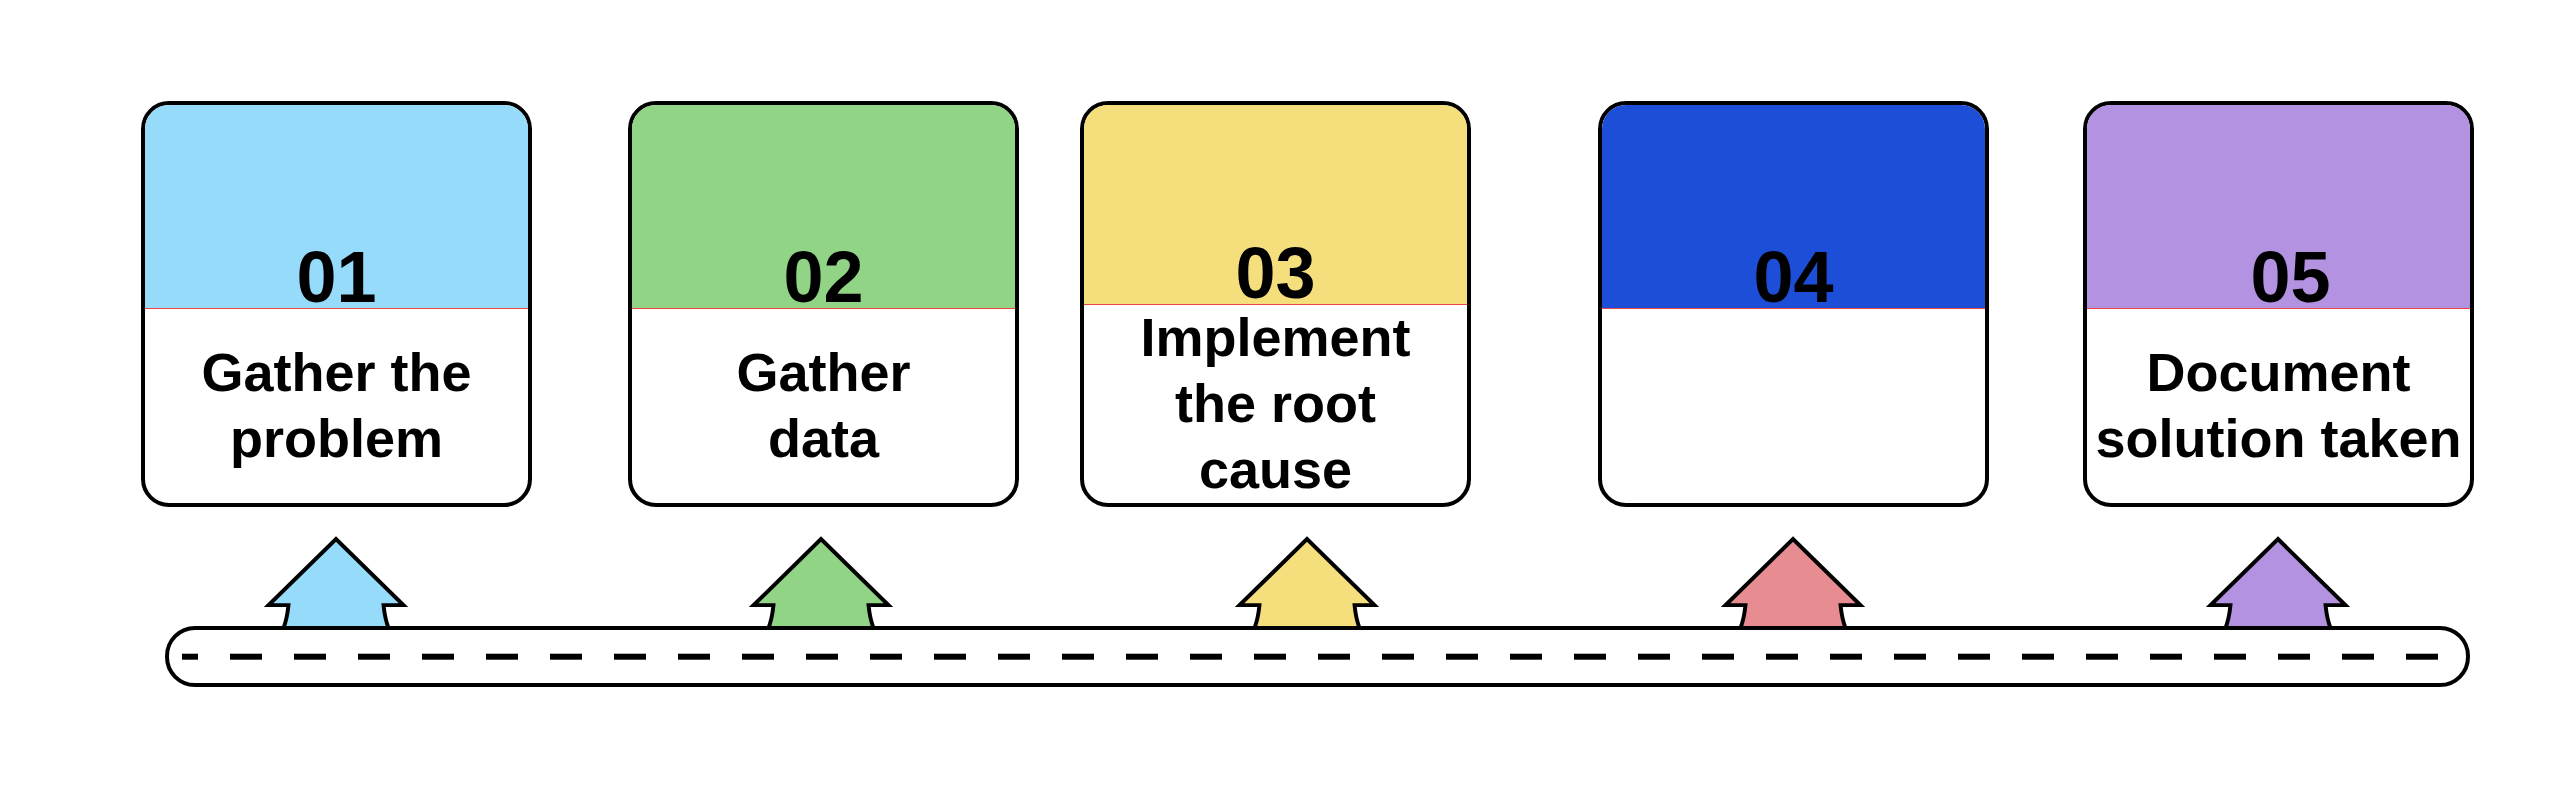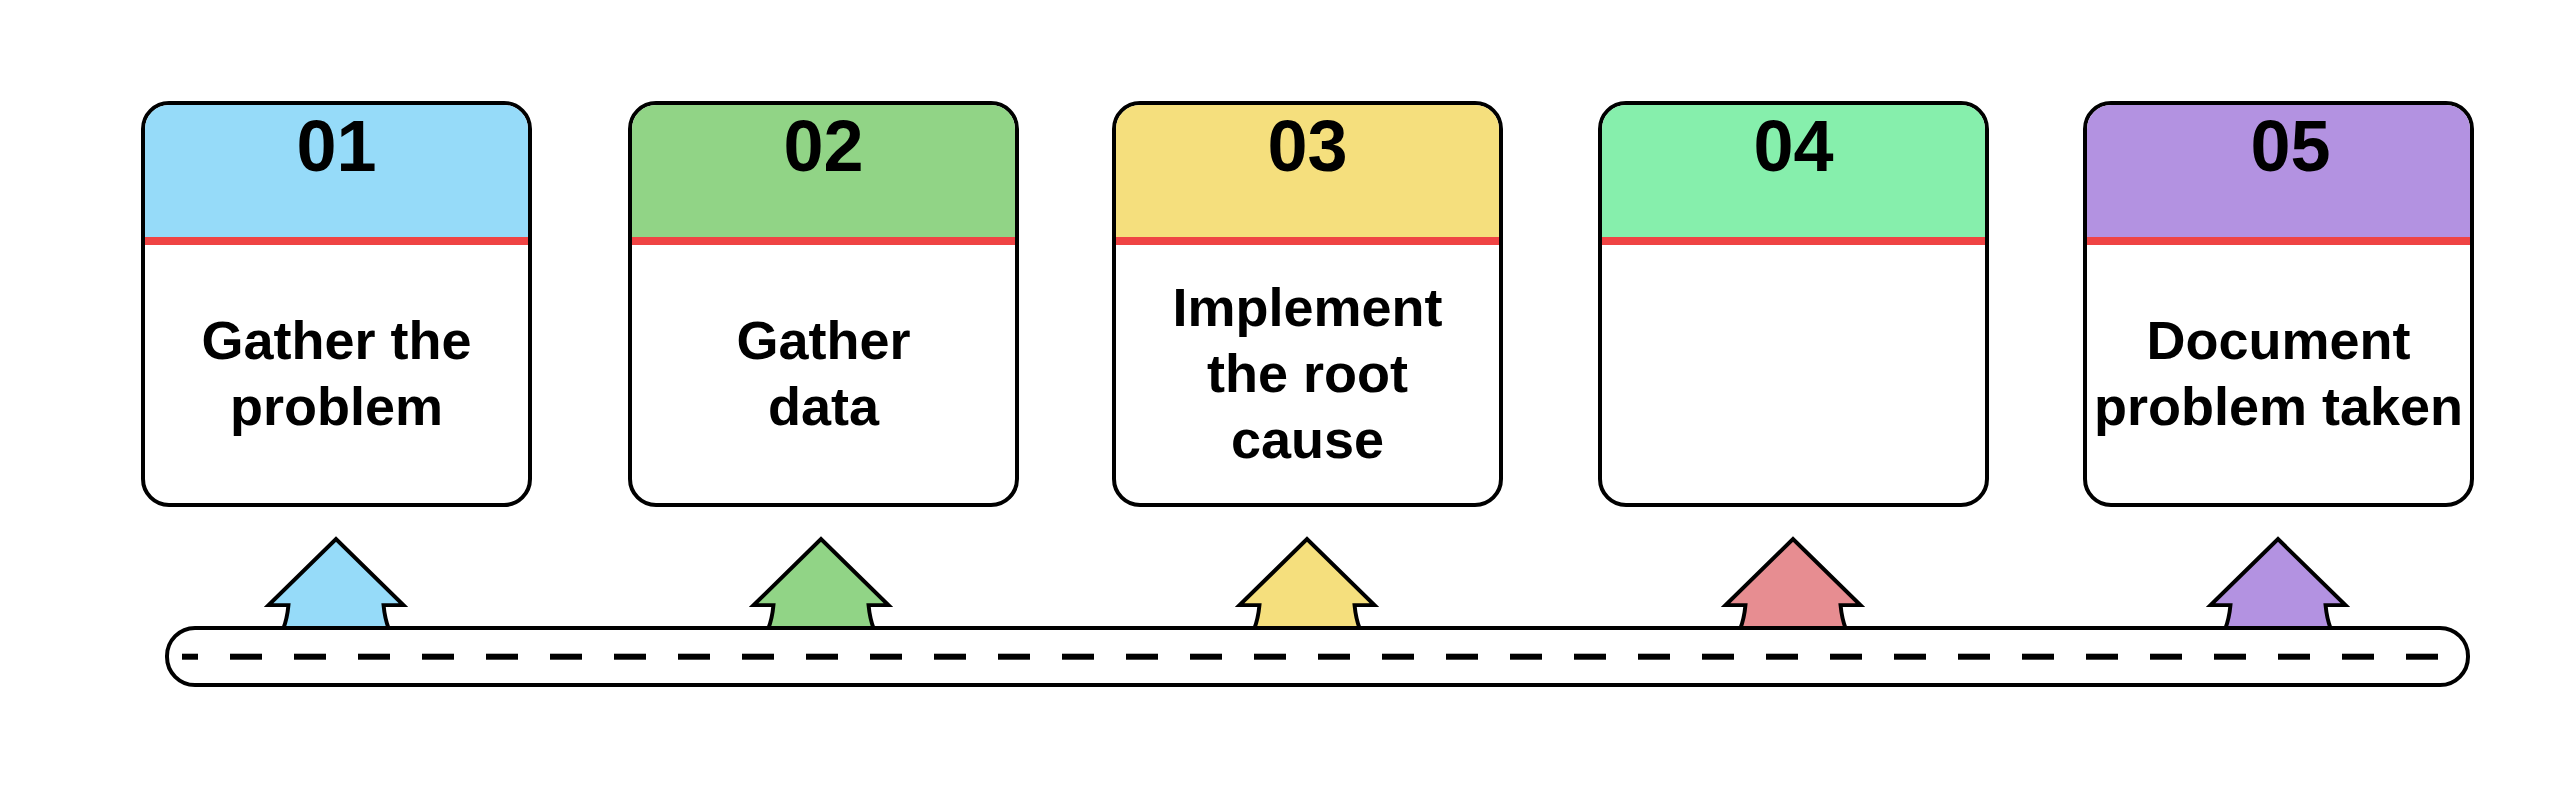--- a/index.html
+++ b/index.html
@@ -25,9 +25,9 @@
   .card-1{left:141px}.card-2{left:628px}.card-3{left:1112px}.card-4{left:1598px}.card-5{left:2083px}
   .card-header{
     box-sizing:border-box;
-    height:140px;
-    border-bottom:8px solid #ef4444;
-    display:flex;align-items:flex-start;justify-content:center;
+    height:204px;
+    border-bottom:1px solid #ef4444;
+    display:flex;align-items:flex-end;justify-content:center;
   }
   .num{
     font-size:72px;font-weight:700;line-height:1;

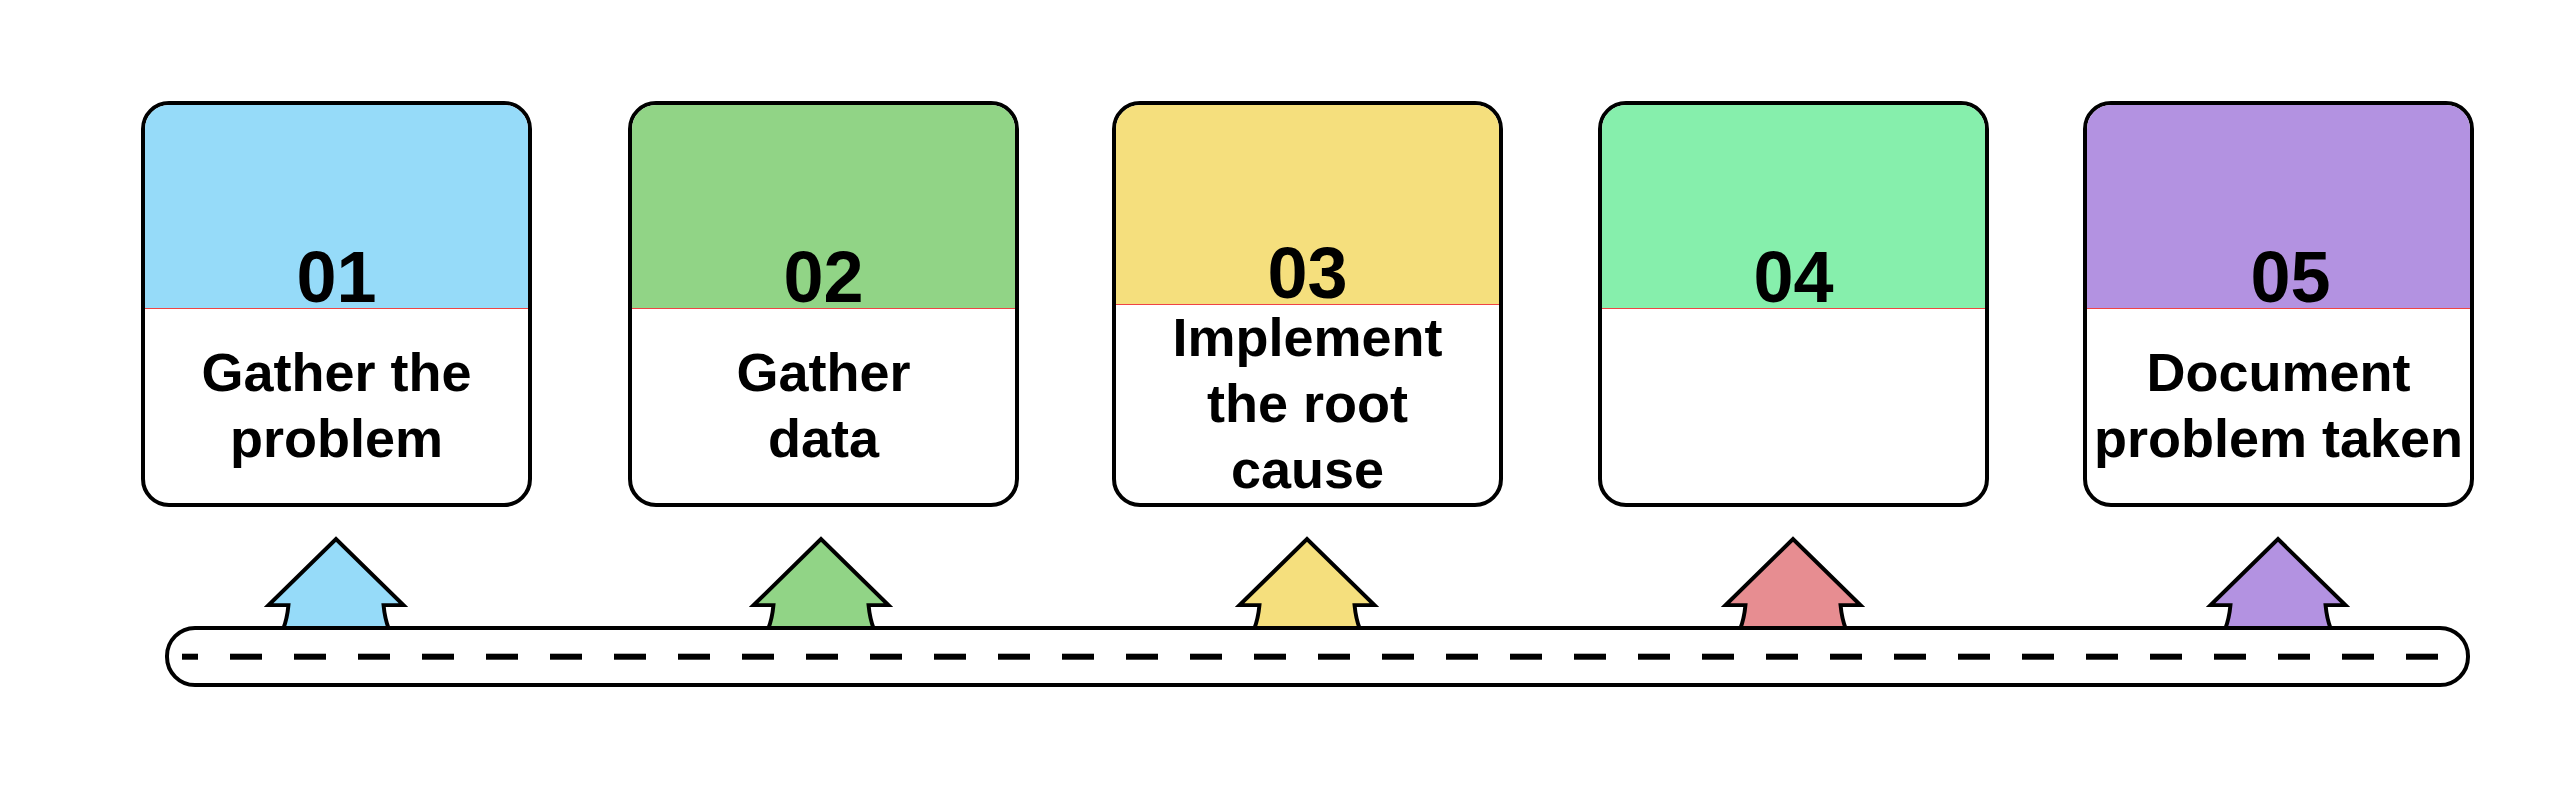--- a/index.html
+++ b/index.html
@@ -22,7 +22,7 @@
     display:flex;flex-direction:column;
     overflow:hidden;
   }
-  .card-1{left:141px}.card-2{left:628px}.card-3{left:1112px}.card-4{left:1598px}.card-5{left:2083px}
+  .card-1{left:141px}.card-2{left:628px}.card-3{left:1080px}.card-4{left:1598px}.card-5{left:2083px}
   .card-header{
     box-sizing:border-box;
     height:204px;

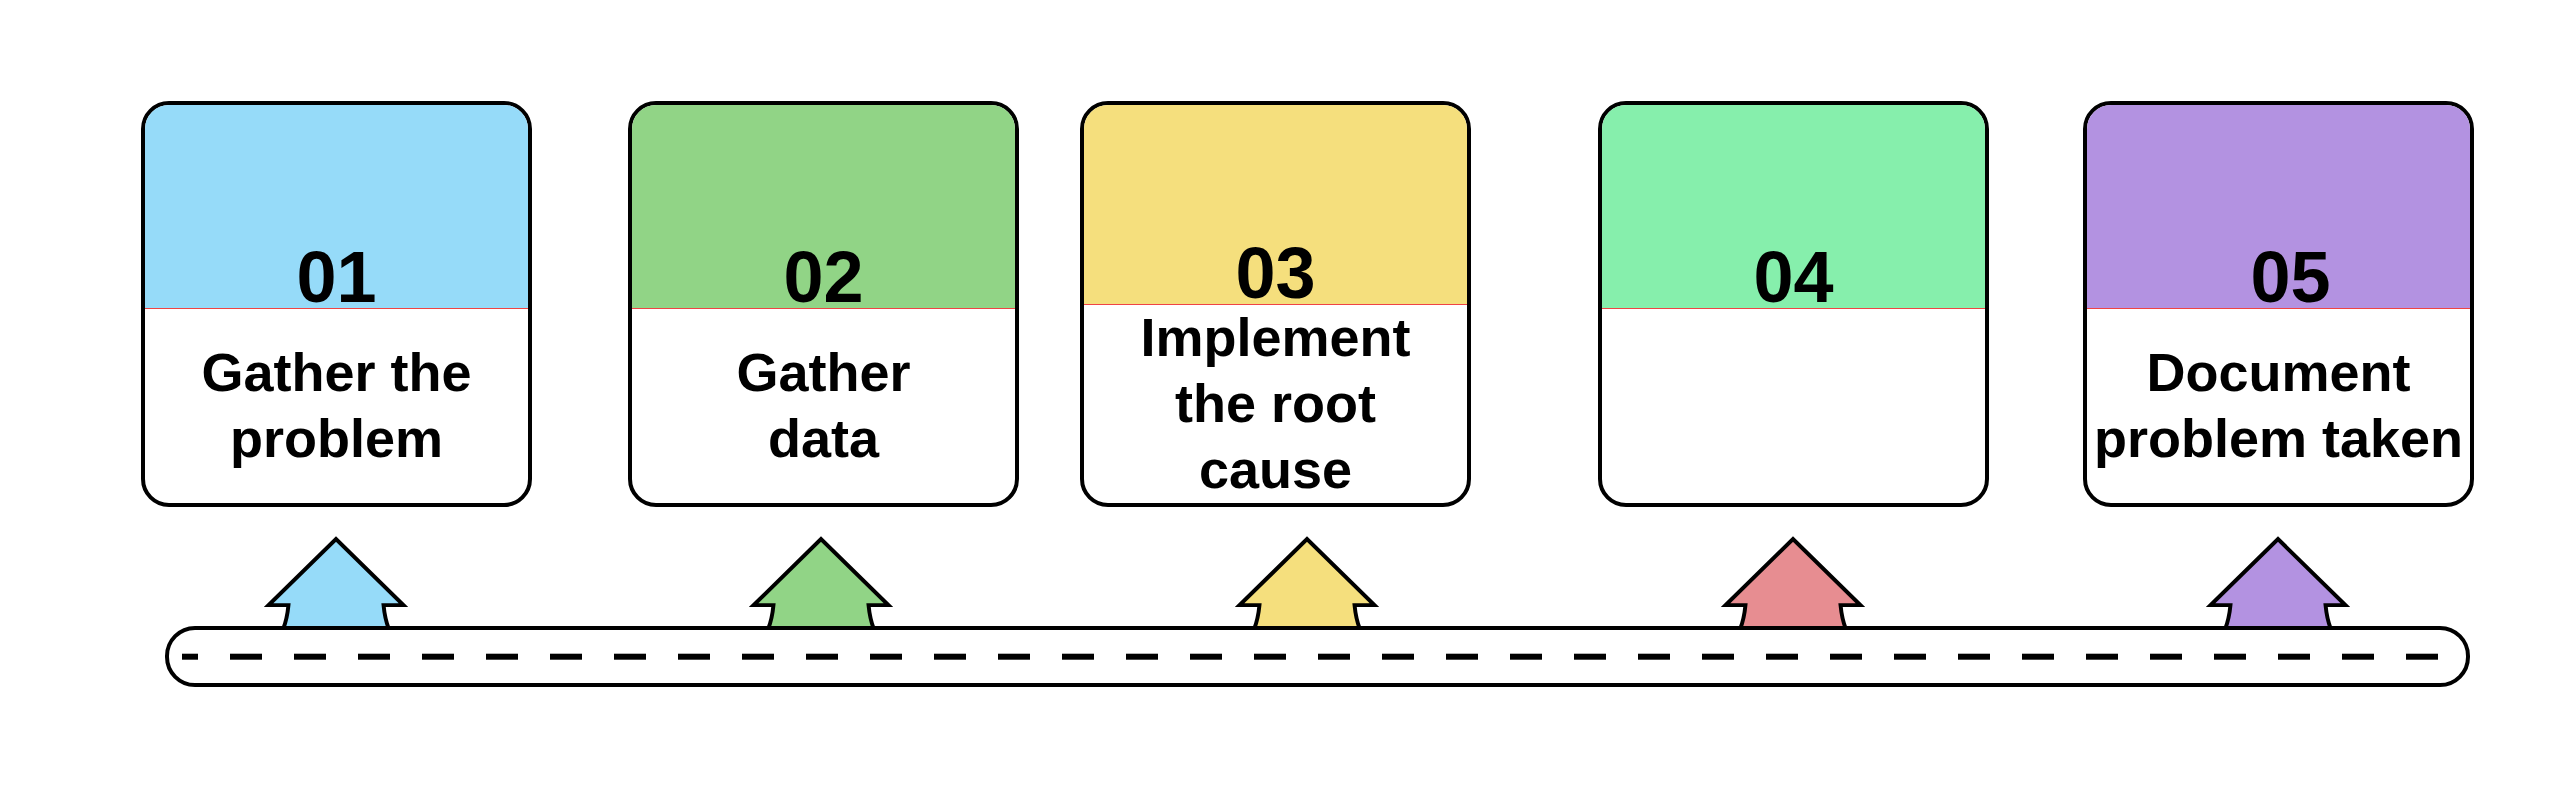--- a/index.html
+++ b/index.html
@@ -98,7 +98,7 @@
   </div>
 
   <div class="card card-4">
-    <div class="card-header" style="background-color: #86efac;">
+    <div class="card-header" style="background-color: #1d4ed8;">
       <span class="num">04</span>
     </div>
   </div>

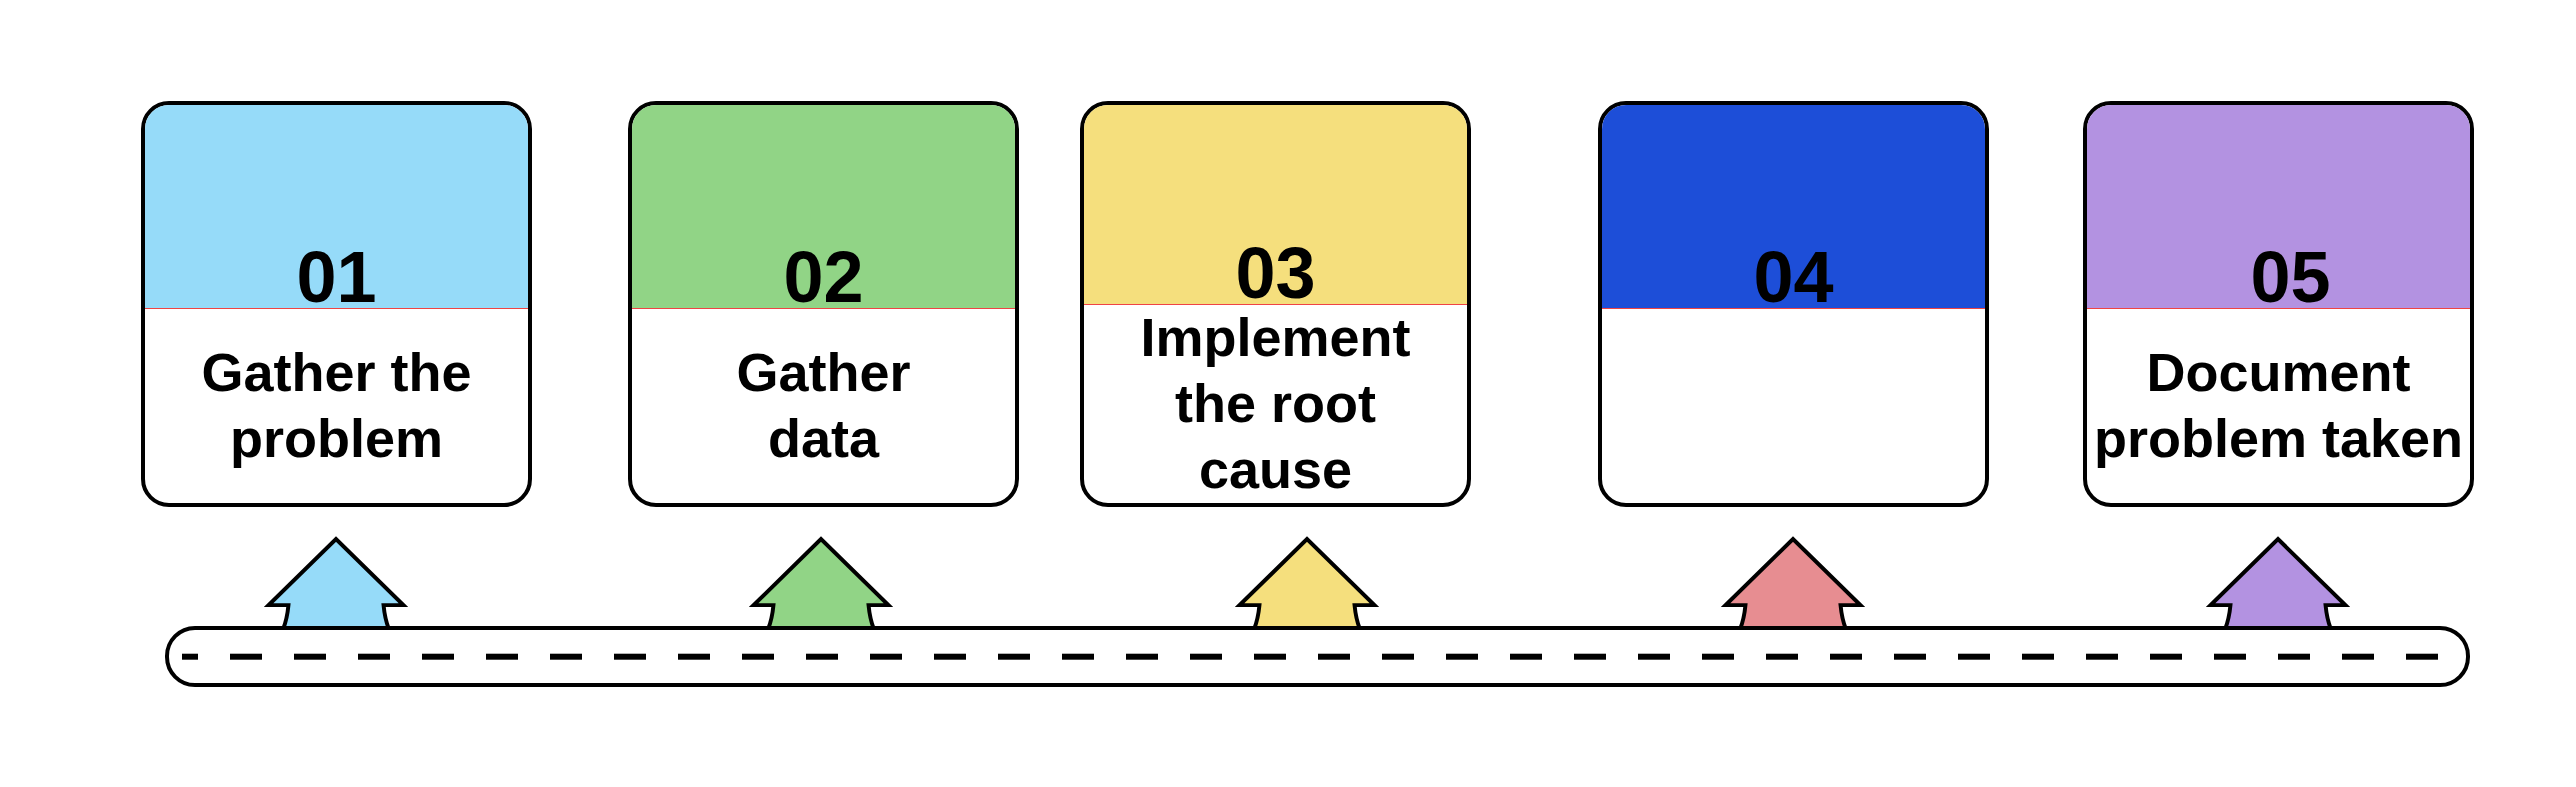--- a/index.html
+++ b/index.html
@@ -108,7 +108,7 @@
       <span class="num">05</span>
     </div>
     <div class="card-body">Document
-problem taken</div>
+solution taken</div>
   </div>
 
   <svg class="arrow arrow-1" viewBox="0 0 212 139" xmlns="http://www.w3.org/2000/svg">

